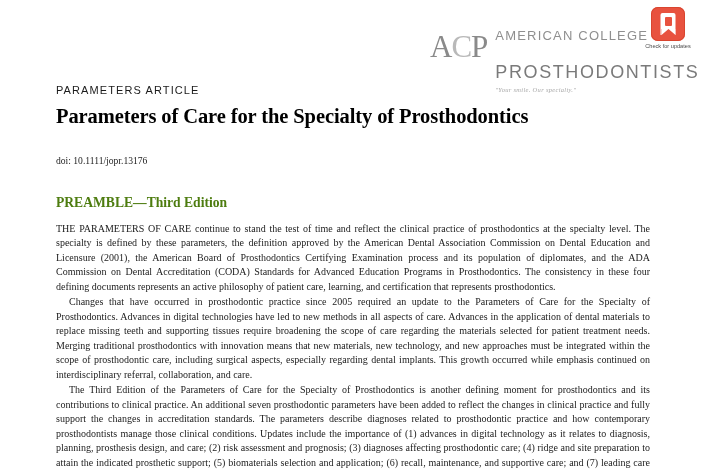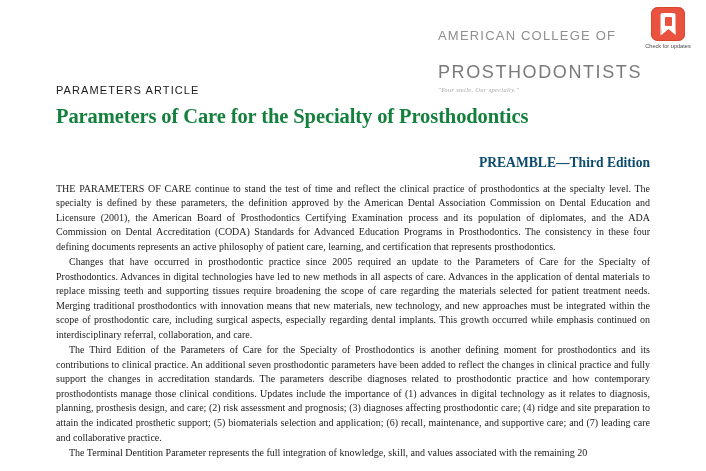--- a/index.html
+++ b/index.html
@@ -195,6 +195,9 @@
   <div class="masthead">
 
     <div class="logo-block">
+      <div class="logo-mark">
+        <span class="a">A</span><span class="c">C</span><span class="p">P</span>
+      </div>
       <div class="logo-text">
         <div class="l1">AMERICAN COLLEGE OF</div>
         <div class="l2">PROSTHODONTISTS</div>

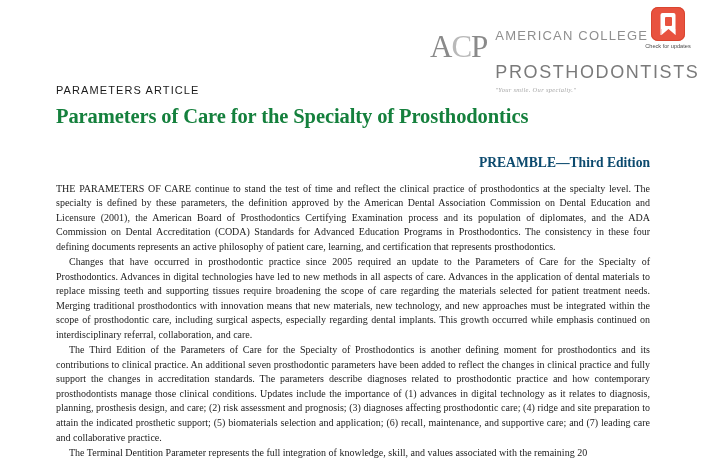--- a/index.html
+++ b/index.html
@@ -156,7 +156,7 @@
     font-size: 20.5px;
     line-height: 1.15;
     margin: 0 0 26px 0;
-    color: #15803d;
+    color: #000000;
     letter-spacing: -0.1px;
   }
   .doi {

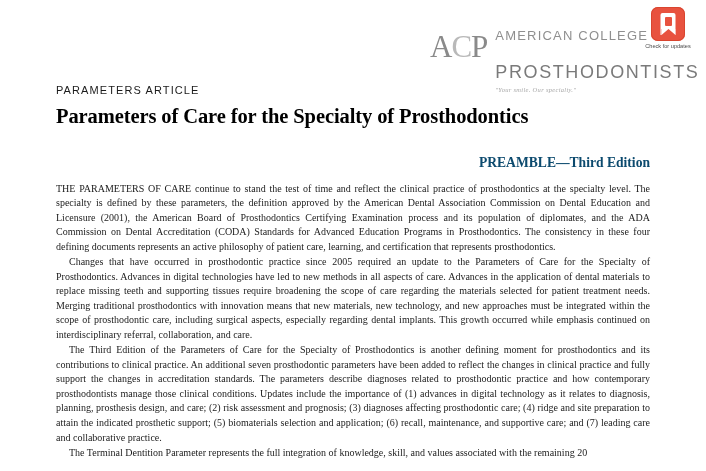--- a/index.html
+++ b/index.html
@@ -222,6 +222,7 @@
 
     <h1 class="title">Parameters of Care for the Specialty of Prosthodontics</h1>
 
+    <p class="doi">doi: 10.1111/jopr.13176</p>
 
     <h2 class="section">PREAMBLE—Third Edition</h2>
 

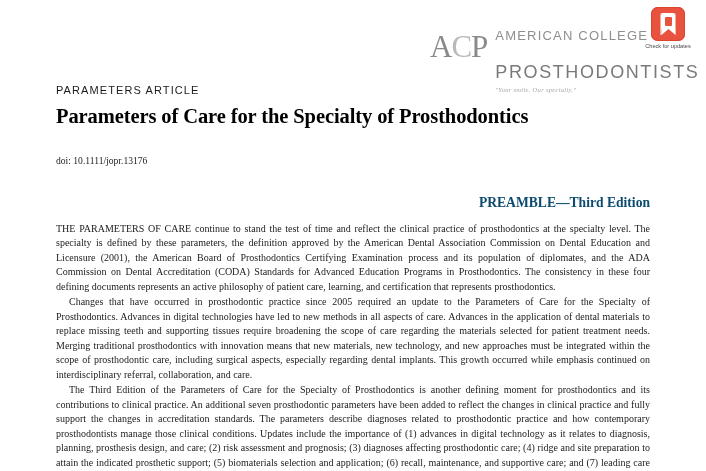--- a/index.html
+++ b/index.html
@@ -170,8 +170,7 @@
     font-weight: bold;
     font-size: 13.6px;
     margin: 0 0 11px 0;
-    color: #0c4a6e;
-    text-align: right;
+    color: #4d7c0f;
   }
   p.body {
     font-family: "Liberation Serif", serif;

